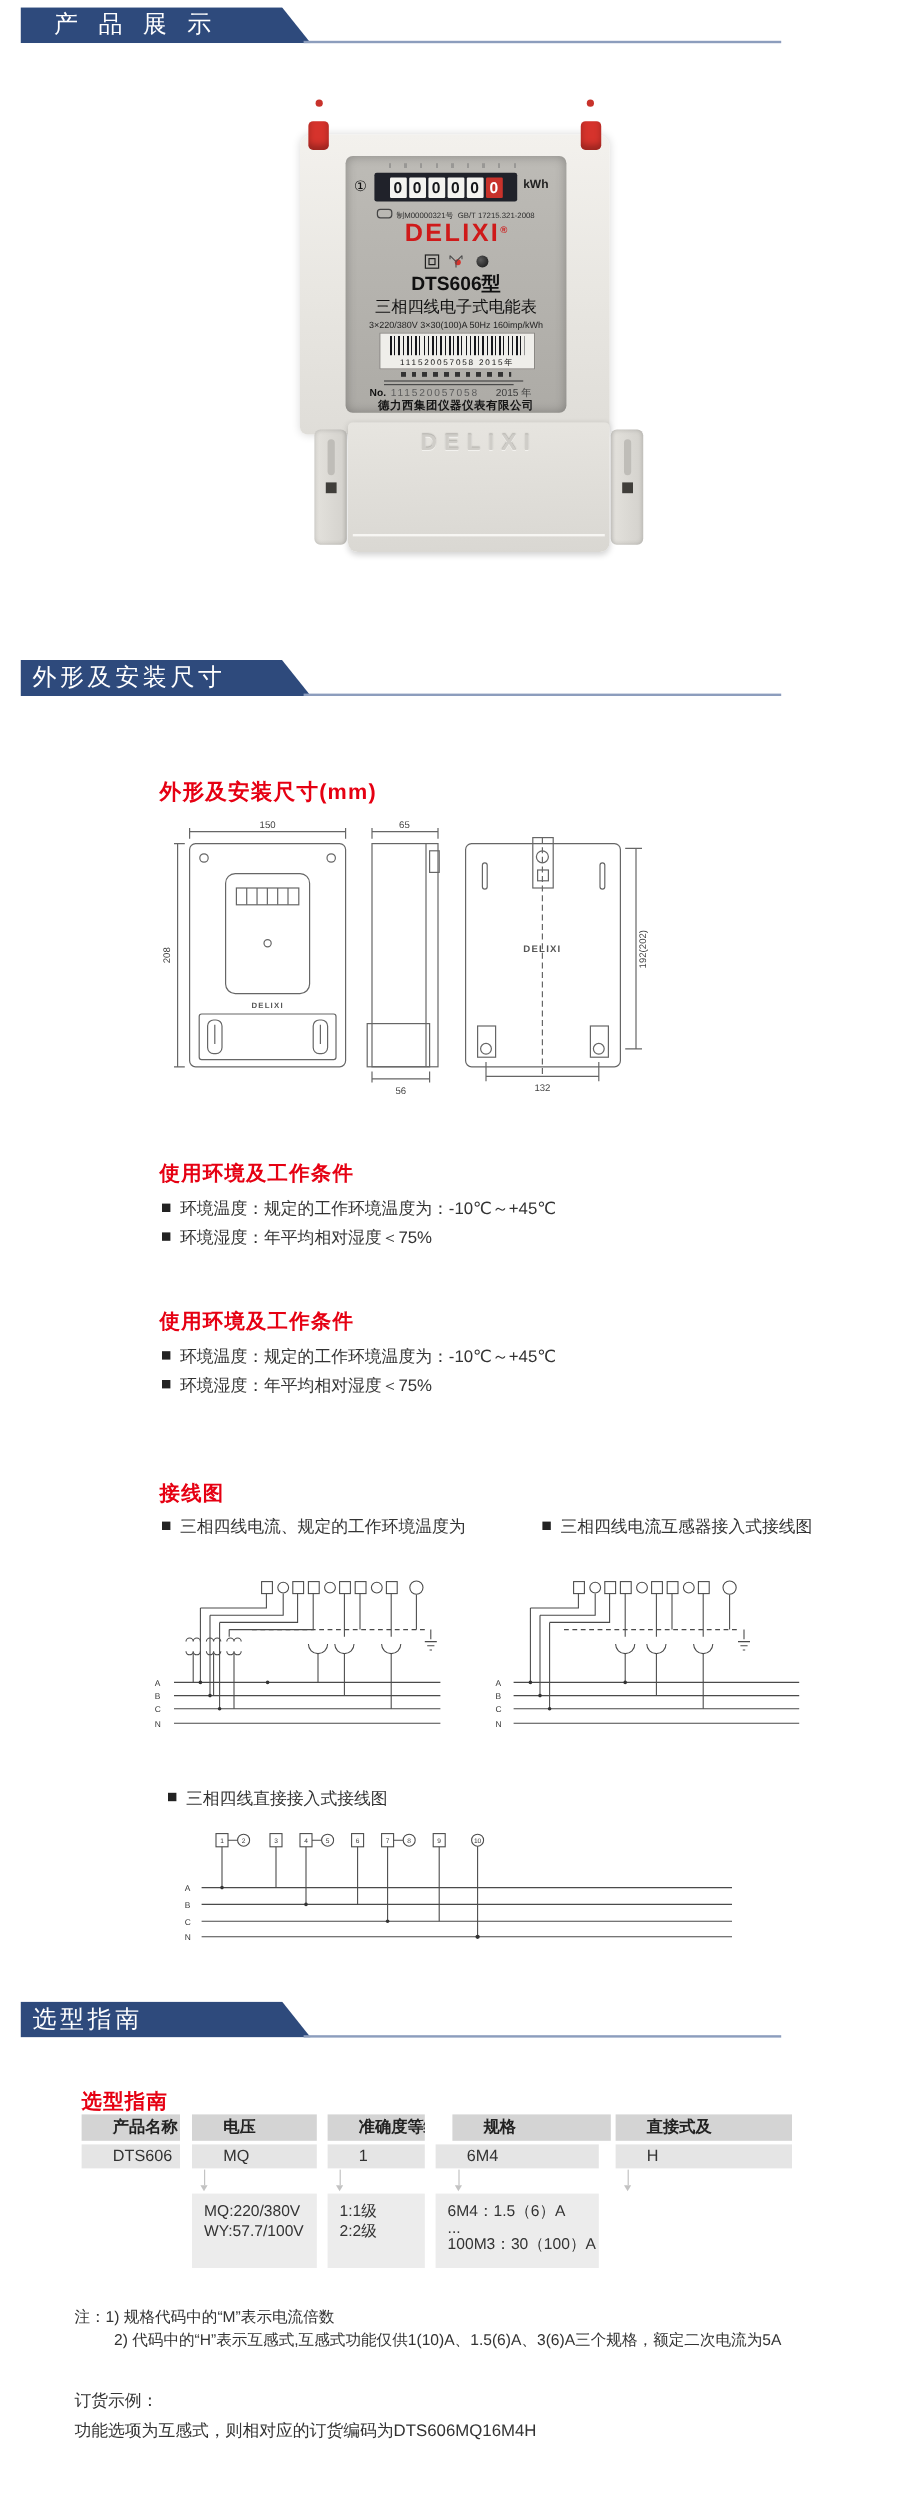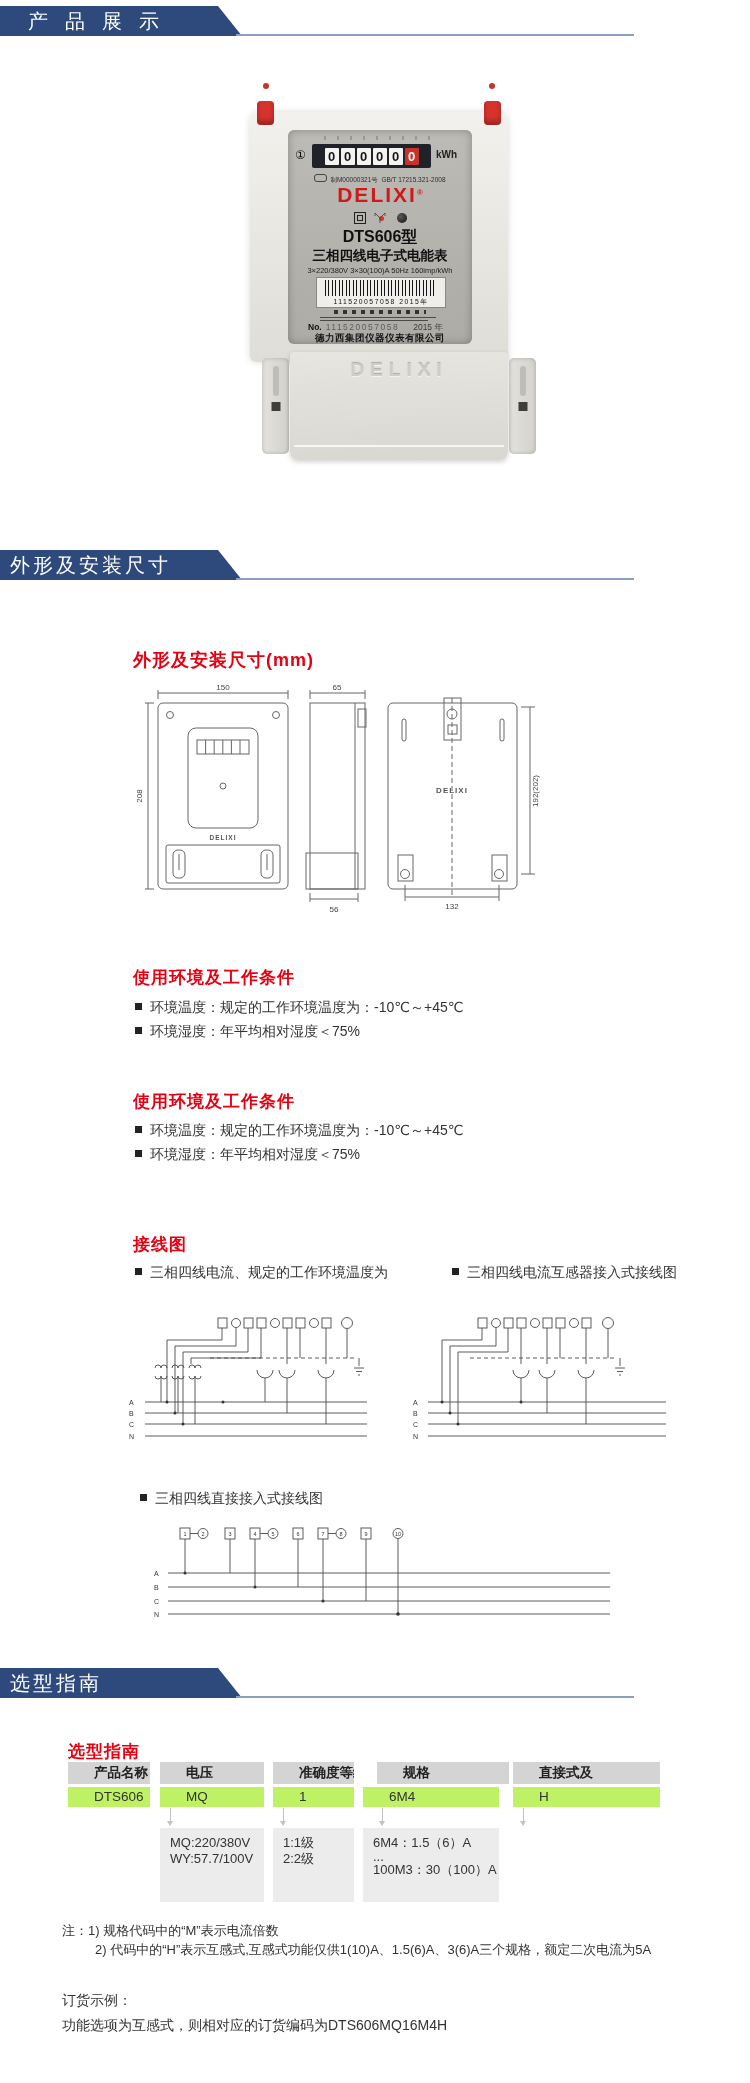--- a/index.html
+++ b/index.html
@@ -7,7 +7,7 @@
   .page{position:relative;width:750px;height:2083px;margin:0 auto;background:#fff;overflow:hidden;}
 
   
-  .banner{position:absolute;left:0;width:634px;height:30px;}
+  .banner{position:absolute;left:17px;width:634px;height:30px;}
   .banner .shape{position:absolute;left:0;top:0;width:242px;height:30px;background:#2e4a7c;
     -webkit-clip-path:polygon(0 0,218px 0,242px 100%,0 100%);clip-path:polygon(0 0,218px 0,242px 100%,0 100%);}
   .banner .label{position:absolute;left:0;top:0;height:30px;line-height:30px;color:#fff;font-size:20px;}

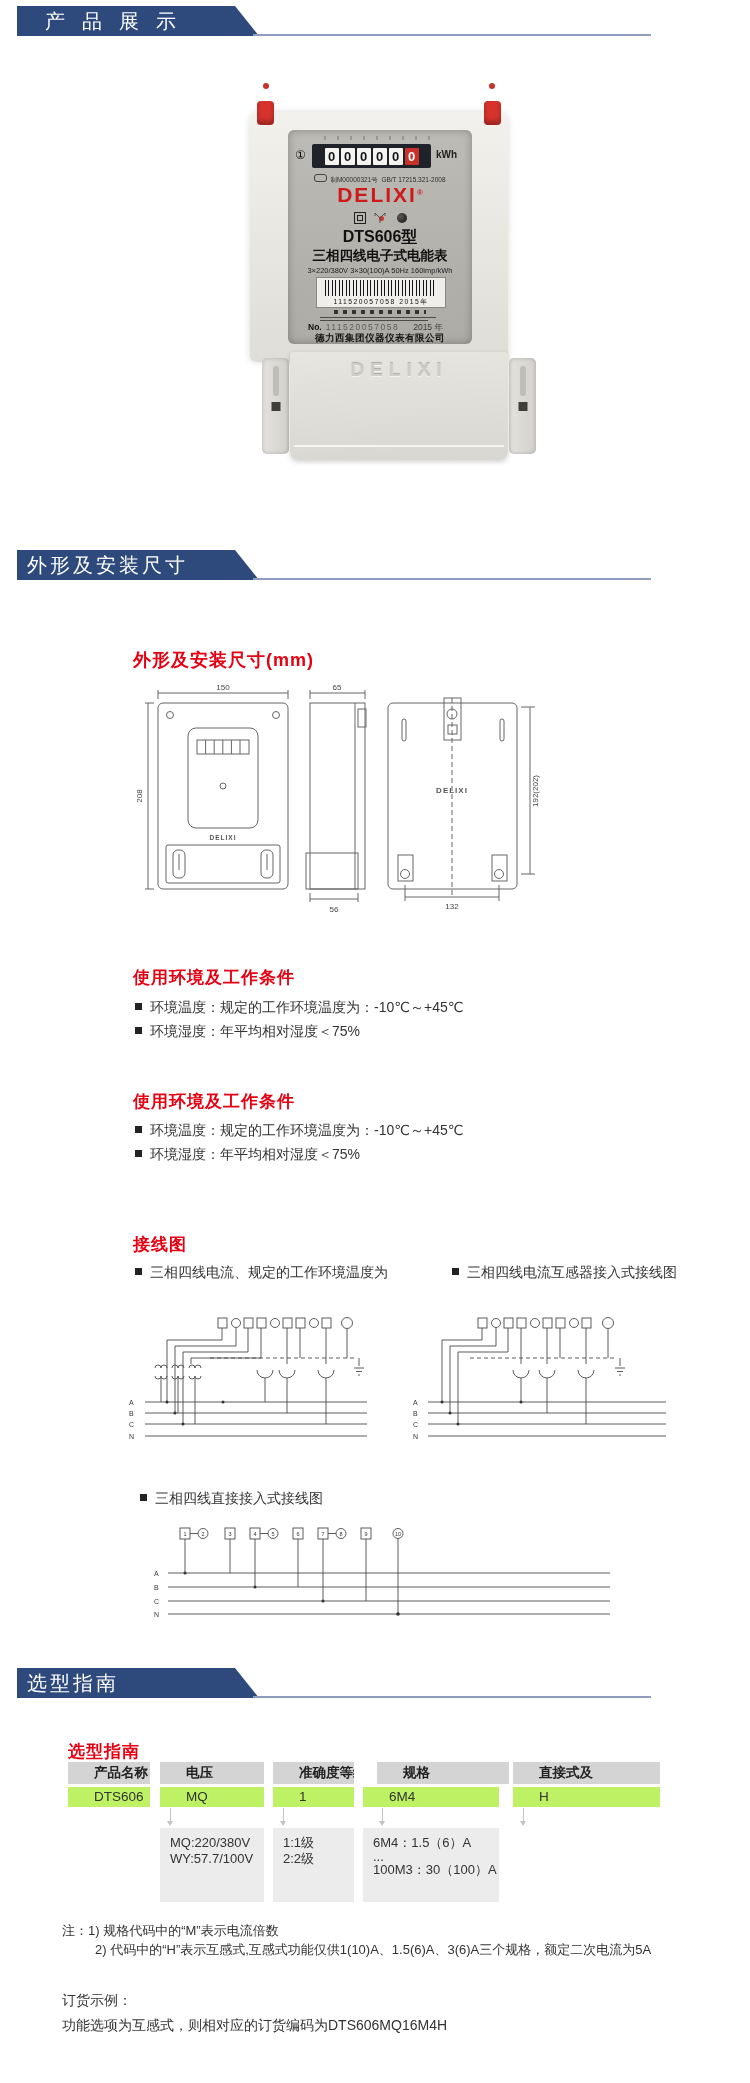--- a/index.html
+++ b/index.html
@@ -51,7 +51,7 @@
   .sym-reddot{width:5px;height:5px;border-radius:50%;background:#d6332c;}
   .sym-blkdot{width:10px;height:10px;border-radius:50%;background:radial-gradient(circle at 35% 35%,#5a5a5a,#111);}
   .model{position:absolute;left:0;top:97px;width:100%;text-align:center;font-size:16px;font-weight:bold;color:#101010;}
-  .pname{position:absolute;left:0;top:117px;width:100%;text-align:center;font-size:13.5px;font-weight:bold;color:#101010;}
+  .pname{position:absolute;left:0;top:117px;width:100%;text-align:center;font-size:13.5px;font-weight:normal;color:#101010;}
   .specs{position:absolute;left:0;top:136px;width:100%;text-align:center;font-size:7.5px;color:#222;white-space:nowrap;}
   .barcode{position:absolute;left:28px;top:147px;width:128px;height:29px;background:#efeeea;border:1px solid #8a8884;}
   .barcode .bars{margin:2px 8px 0 8px;height:16px;

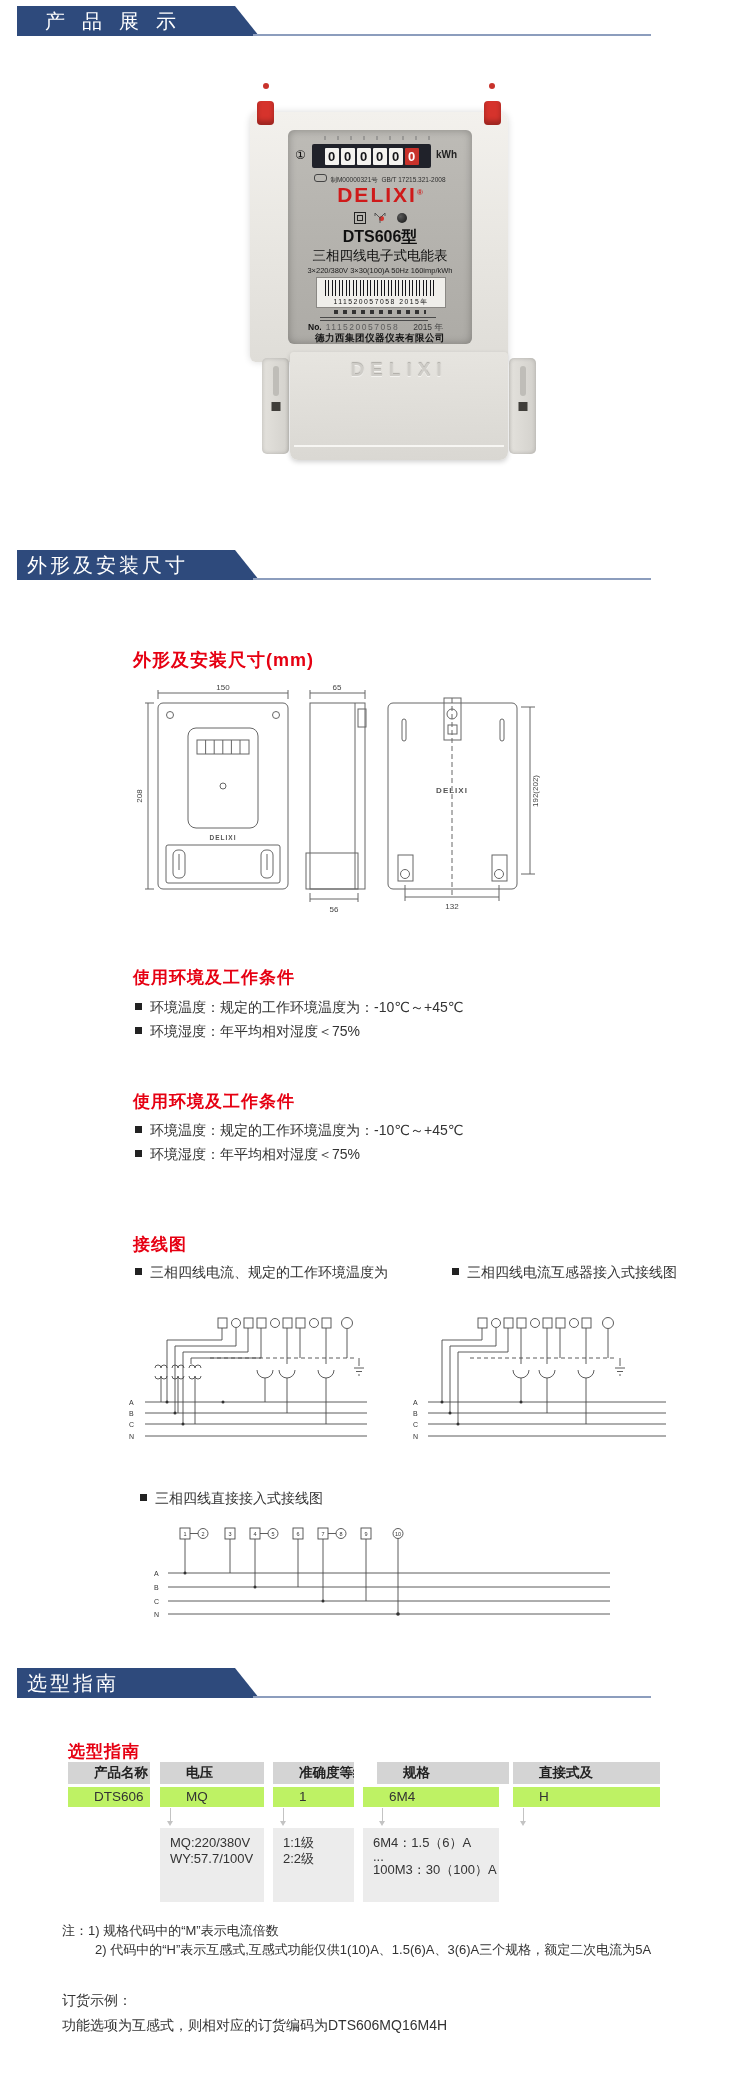--- a/index.html
+++ b/index.html
@@ -92,7 +92,7 @@
   
   .th,.tv{position:absolute;box-sizing:border-box;padding-left:26px;font-size:13.5px;overflow:hidden;white-space:nowrap;}
   .th{top:1762px;height:22px;line-height:22px;background:#d4d4d4;font-weight:bold;color:#222;}
-  .tv{top:1787px;height:20px;line-height:20px;background:#bef264;color:#333;}
+  .tv{top:1787px;height:20px;line-height:20px;background:#e5e5e5;color:#333;}
   .arrow{position:absolute;top:1808px;width:0;height:13px;border-left:1.5px solid #c3c3c3;}
   .arrow:after{content:"";position:absolute;left:-4px;top:13px;border:3px solid transparent;border-top:5px solid #c3c3c3;}
   .tbox{position:absolute;top:1828px;height:74px;background:#ececec;box-sizing:border-box;padding:7px 0 0 10px;

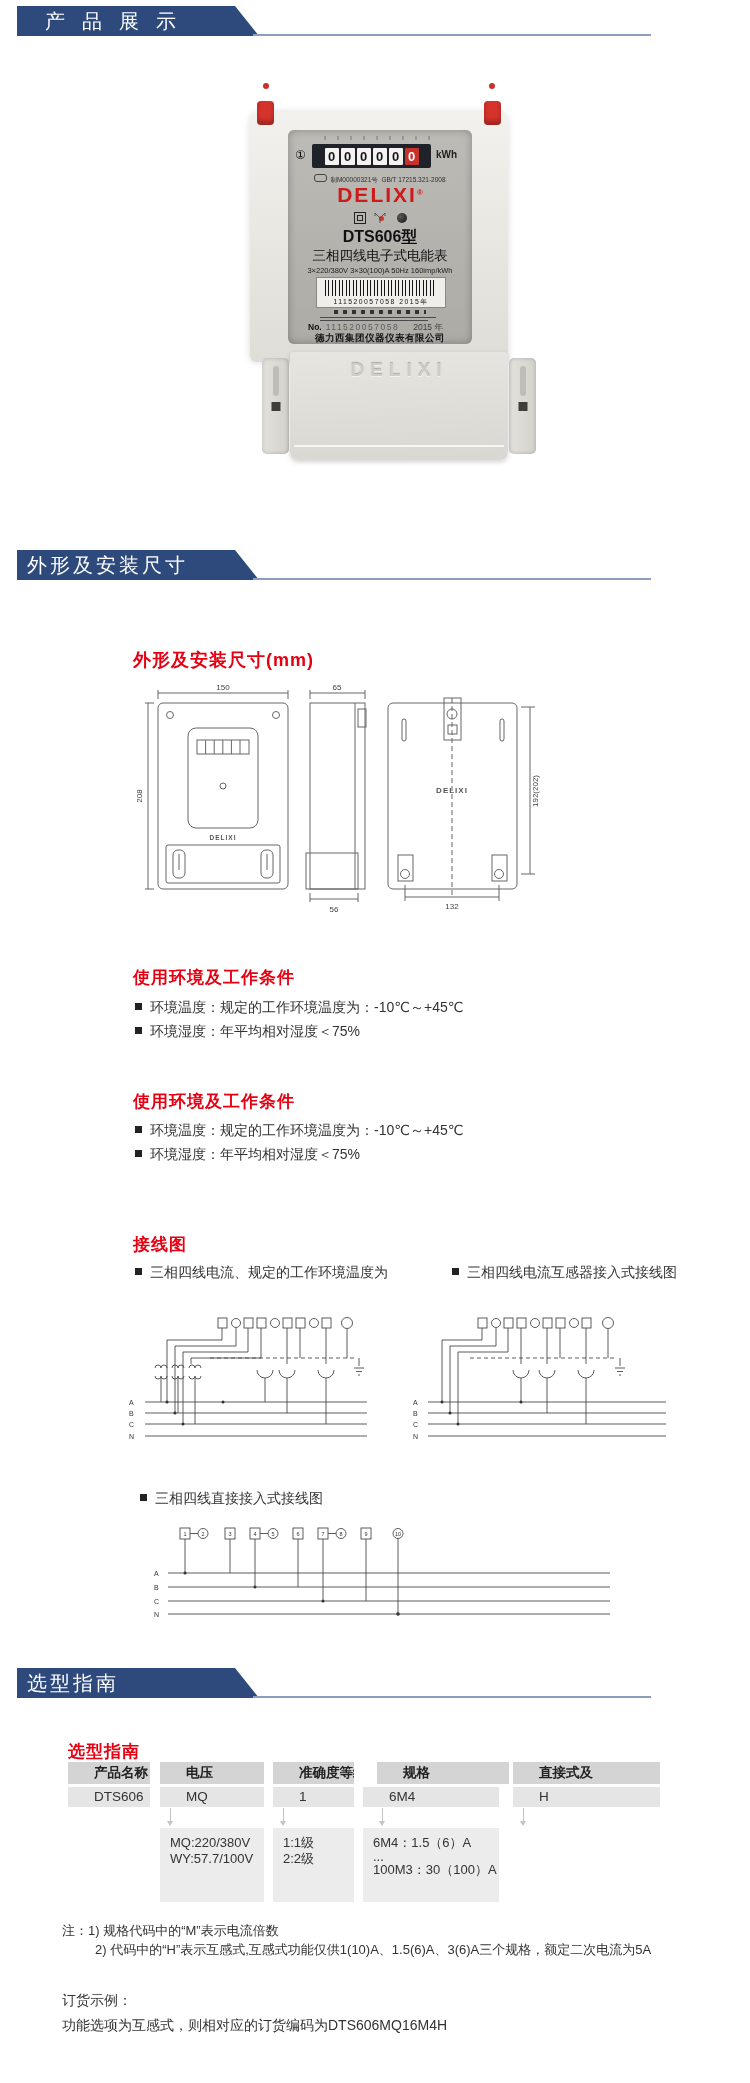--- a/index.html
+++ b/index.html
@@ -95,7 +95,7 @@
   .tv{top:1787px;height:20px;line-height:20px;background:#e5e5e5;color:#333;}
   .arrow{position:absolute;top:1808px;width:0;height:13px;border-left:1.5px solid #c3c3c3;}
   .arrow:after{content:"";position:absolute;left:-4px;top:13px;border:3px solid transparent;border-top:5px solid #c3c3c3;}
-  .tbox{position:absolute;top:1828px;height:74px;background:#ececec;box-sizing:border-box;padding:7px 0 0 10px;
+  .tbox{position:absolute;top:1828px;height:62px;background:#ececec;box-sizing:border-box;padding:7px 0 0 10px;
     font-size:13px;color:#333;}
   .tbox .line{line-height:16px;white-space:nowrap;}
   .tbox .line.indent{padding-left:34px;}

